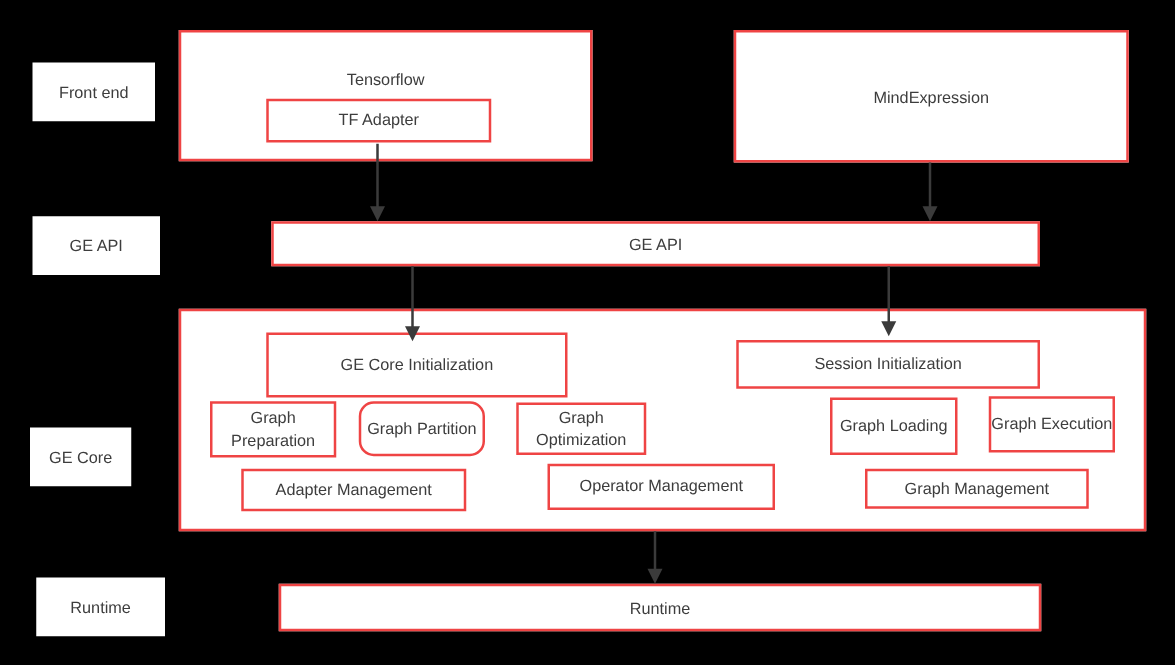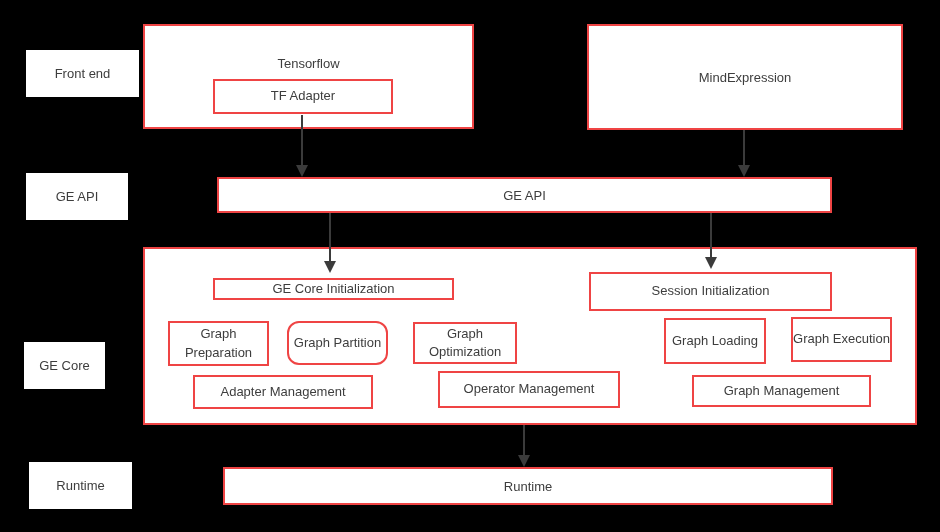--- a/index.html
+++ b/index.html
@@ -24,7 +24,7 @@
 
 <div class="stage">
 
-  <div class="box center lane" style="left:26px;top:50px;width:113px;height:47px;">
+  <div class="box center lane" style="left:26px;top:50px;width:98px;height:47px;">
     <span>Front end</span>
   </div>
   <div class="box center lane" style="left:26px;top:173px;width:102px;height:47px;">

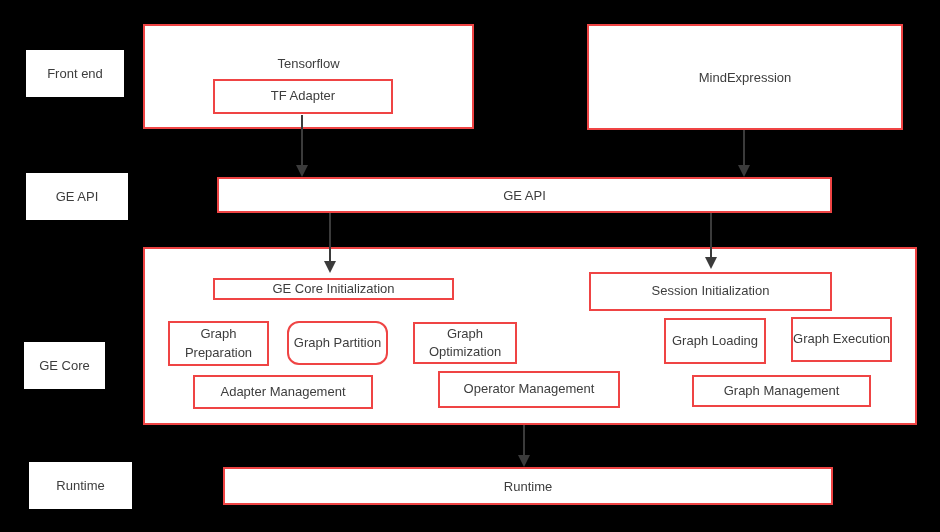--- a/index.html
+++ b/index.html
@@ -54,7 +54,7 @@
 
   <div class="box bordered" style="left:143px;top:247px;width:774px;height:178px;">
 
-    <div class="box bordered center node-label" style="left:68px;top:29px;width:241px;height:22px;align-items:center;">
+    <div class="box bordered center node-label" style="left:68px;top:17px;width:241px;height:52px;align-items:center;">
       <span>GE Core Initialization</span>
     </div>
     <div class="box bordered center node-label" style="left:444px;top:23px;width:243px;height:39px;">

